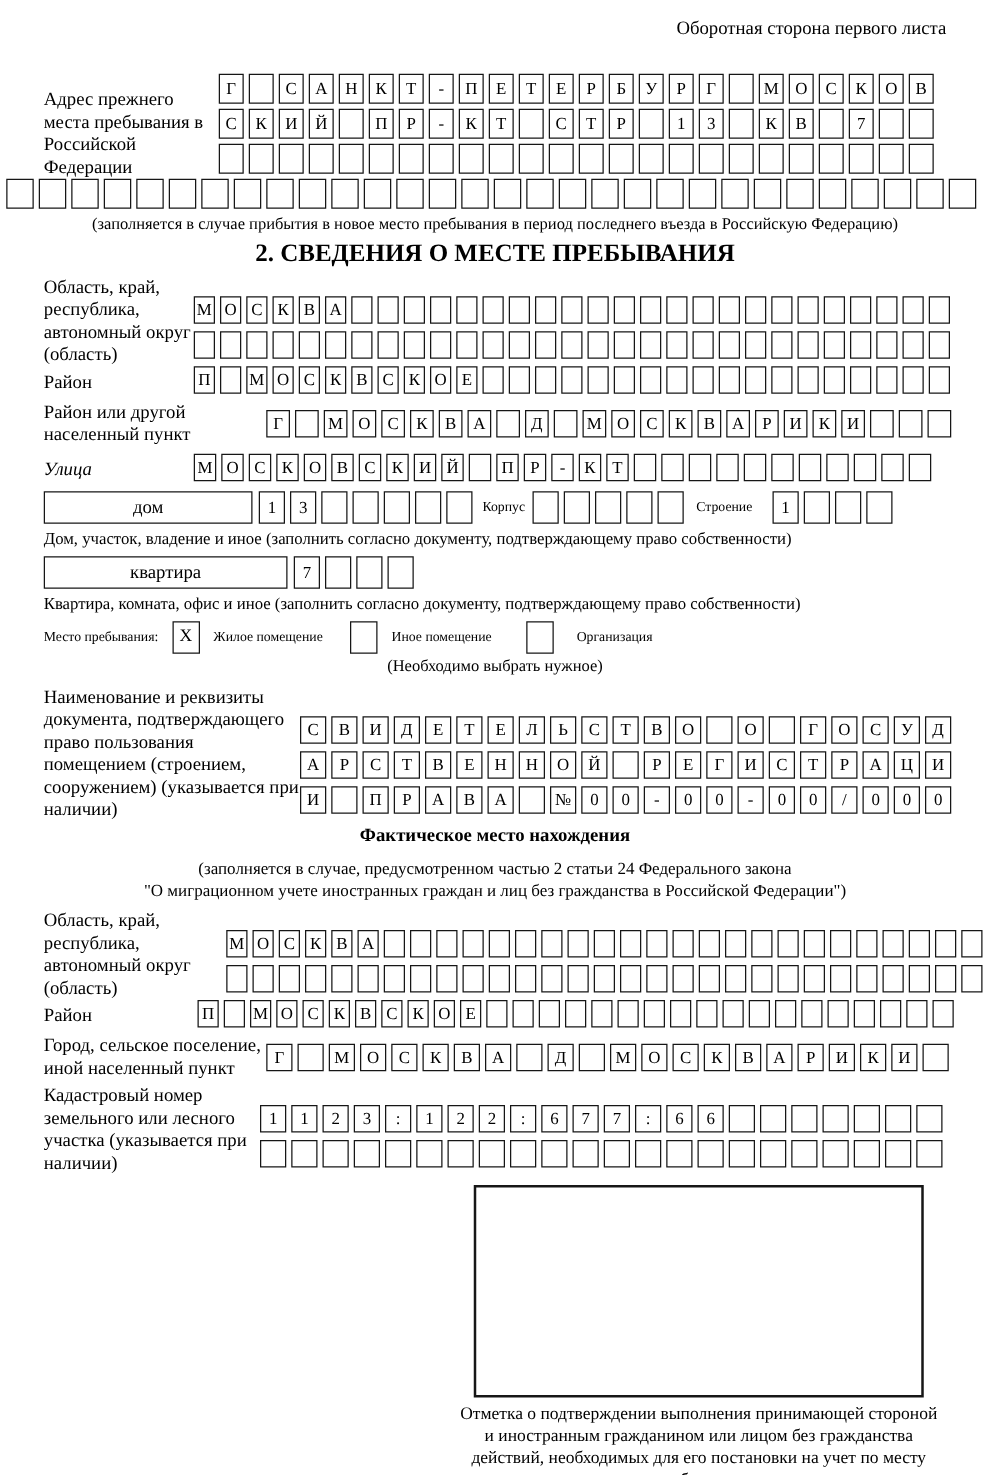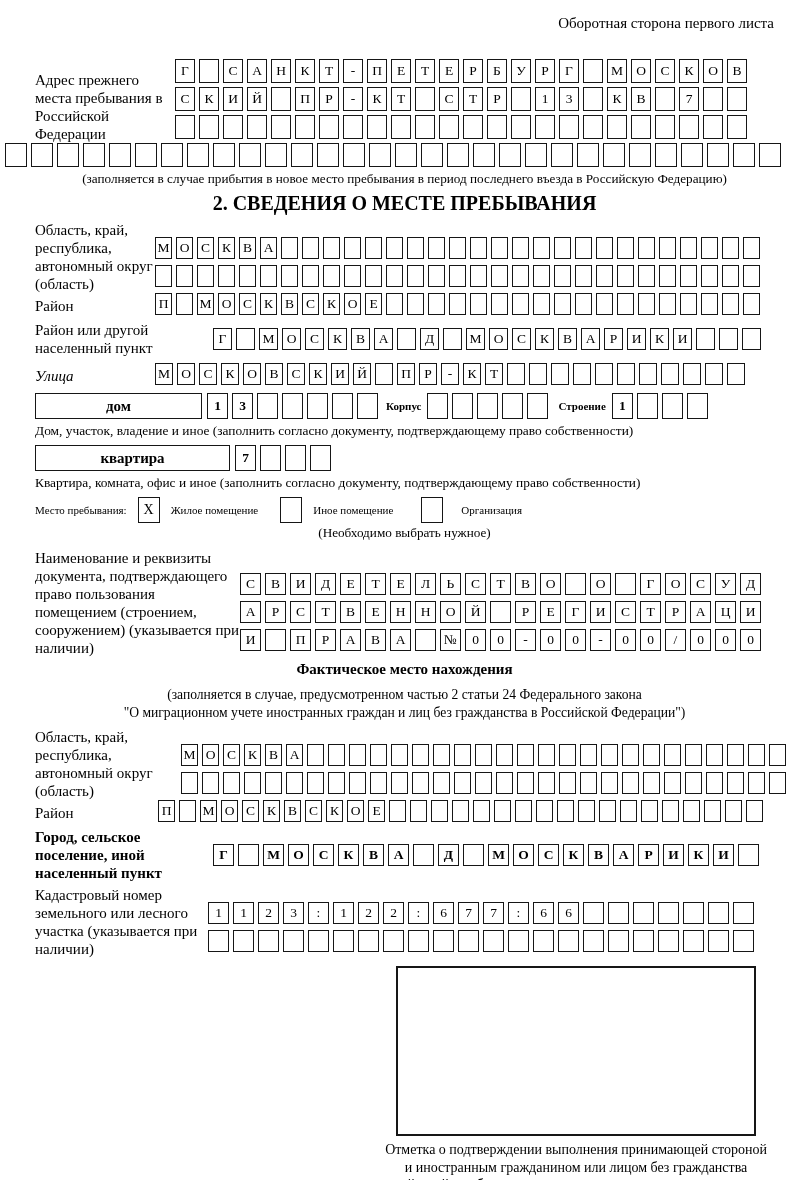--- a/index.html
+++ b/index.html
@@ -9,7 +9,7 @@
     font-family:"Liberation Serif", serif;
     color:#000; overflow:hidden;
   }
-  .page { width:800px; height:1180px; padding:14px 26px 0 35px; position:relative; }
+  .page { width:800px; height:1180px; padding:14px 43px 0 35px; position:relative; }
 
   .hdr { text-align:right; font-size:15px; line-height:18px; margin-bottom:27px; }
 

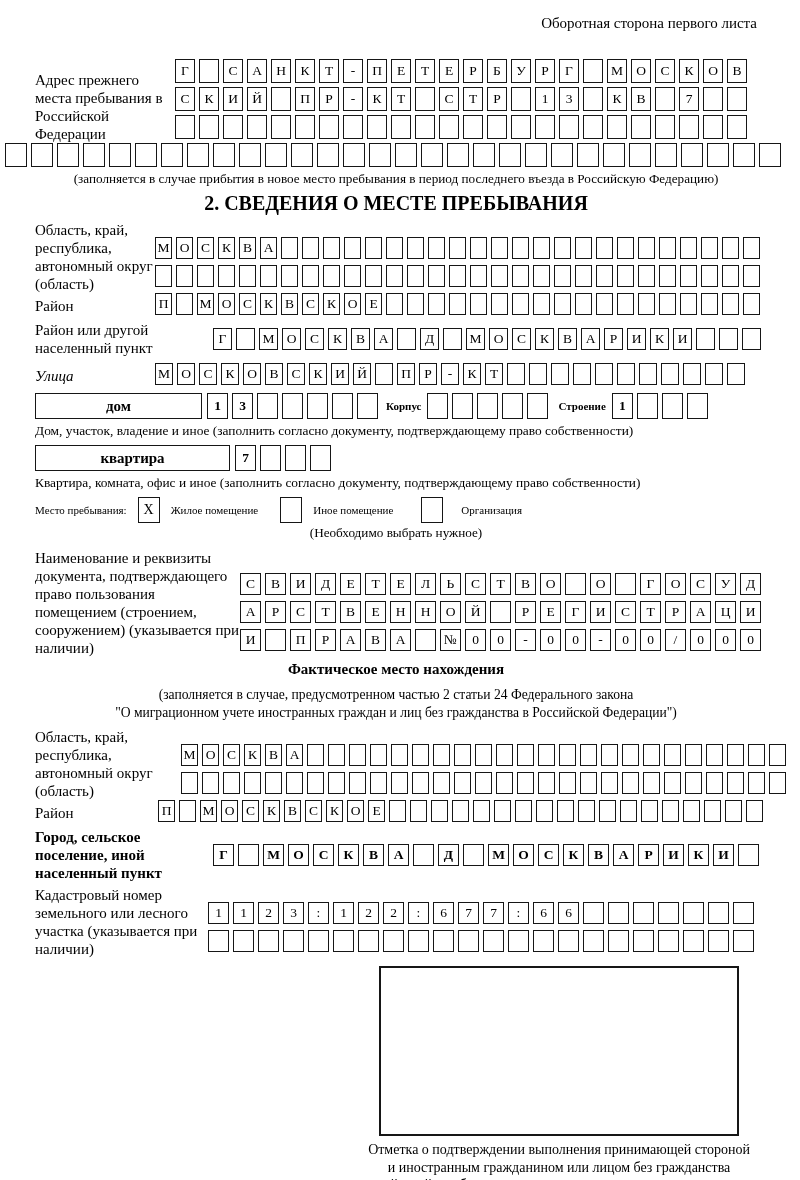--- a/index.html
+++ b/index.html
@@ -62,7 +62,7 @@
   .grid-col { display:flex; flex-direction:column; }
   .grid-col .cells { margin-bottom:6px; }
 
-  .mb4 { margin-bottom:4px;font-weight:bold; } .mb6 { margin-bottom:6px; } .mb8 { margin-bottom:8px; }
+  .mb4 { margin-bottom:4px; } .mb6 { margin-bottom:6px; } .mb8 { margin-bottom:8px; }
 
   .stamp-wrap { width:392px; margin-left:auto; margin-right:2px; margin-top:8px; text-align:center; }
   .stamp-box { width:360px; height:170px; border:2px solid #161616; margin:0 auto 5px auto; background:#fff; }

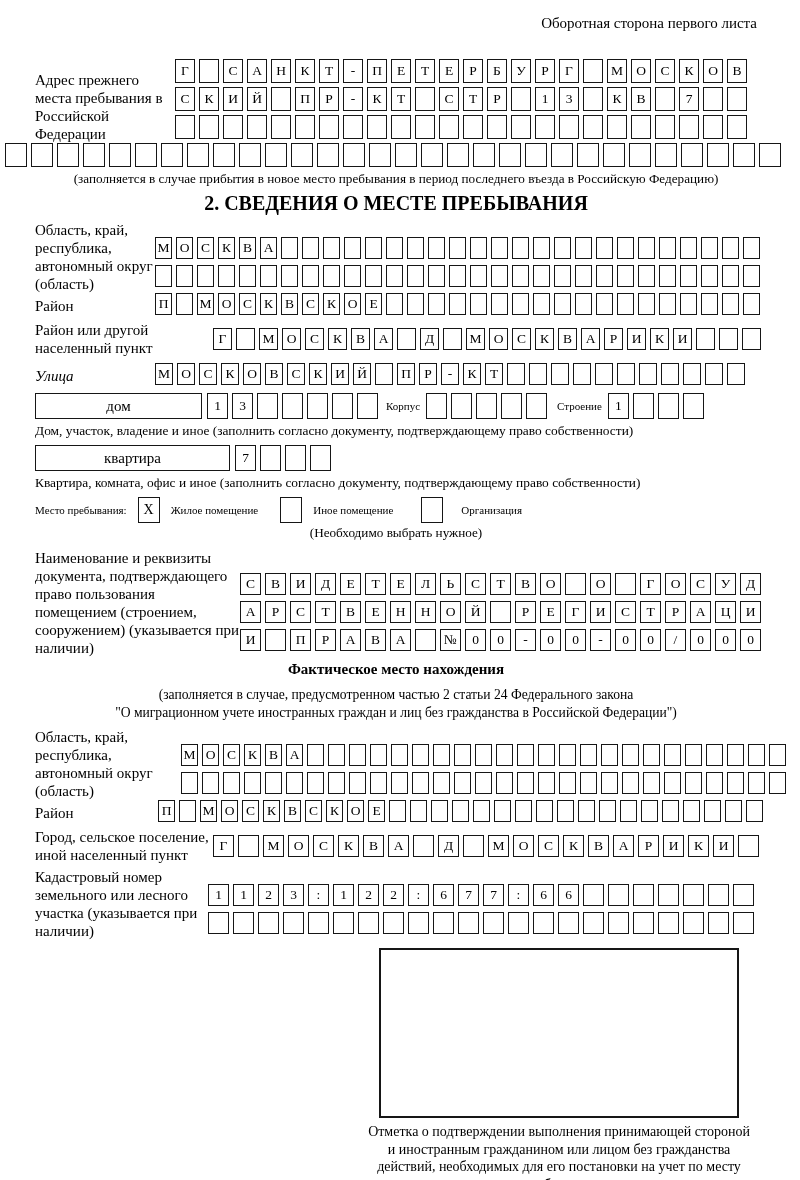--- a/index.html
+++ b/index.html
@@ -379,7 +379,7 @@
         <span class="cell"></span>
         <span class="cell"></span>
       </div>
-    <div class="inline-lbl" style="margin:0 6px 0 6px;">Строение</div>
+    <div class="inline-lbl" style="margin:0 16px 0 6px;">Строение</div>
     <div class="cells cd">
         <span class="cell">1</span>
         <span class="cell"></span>

